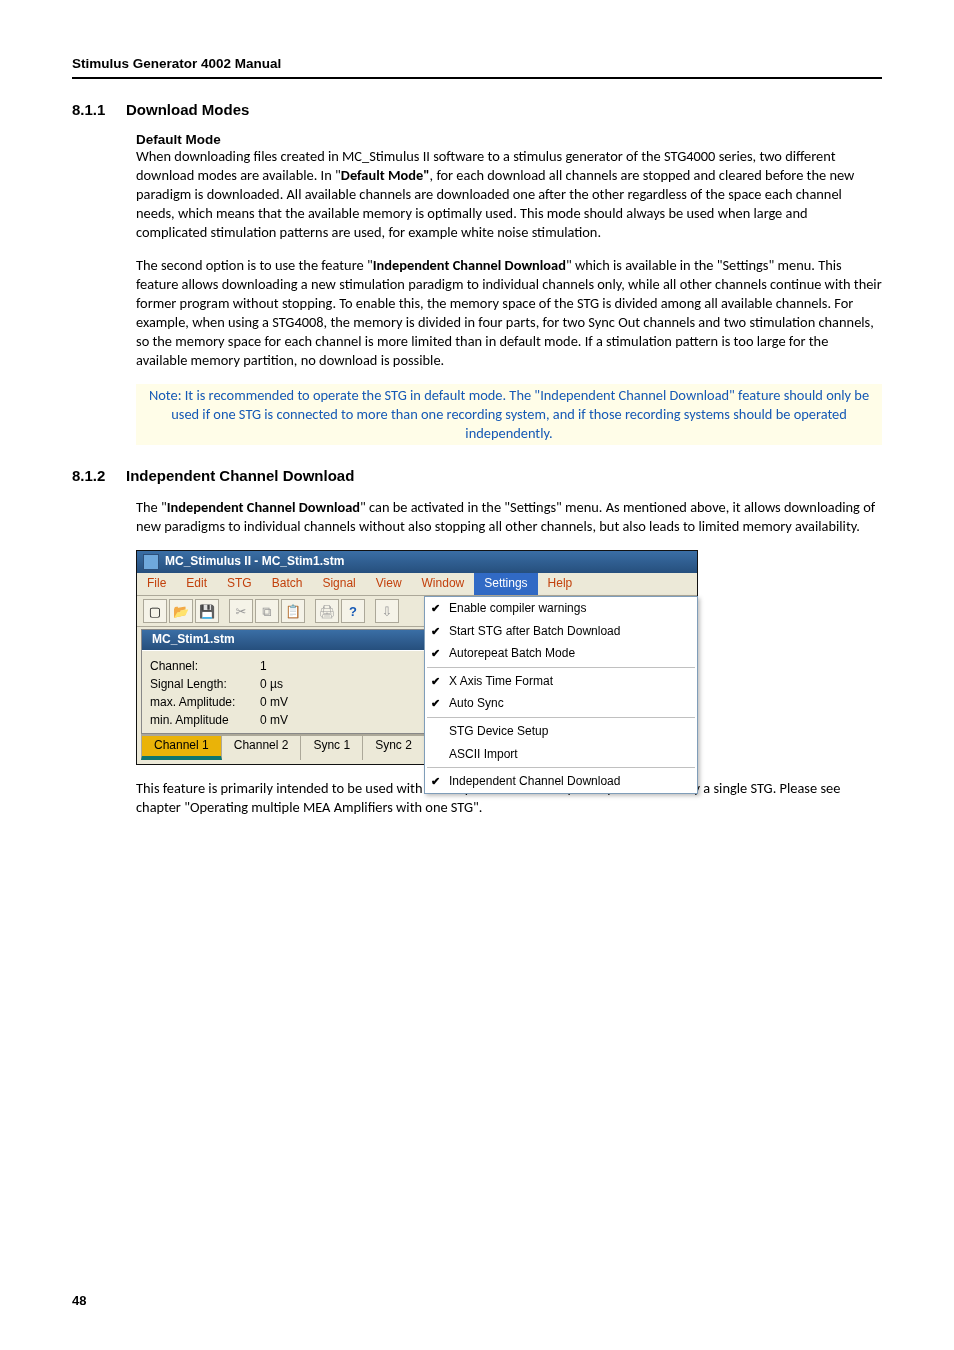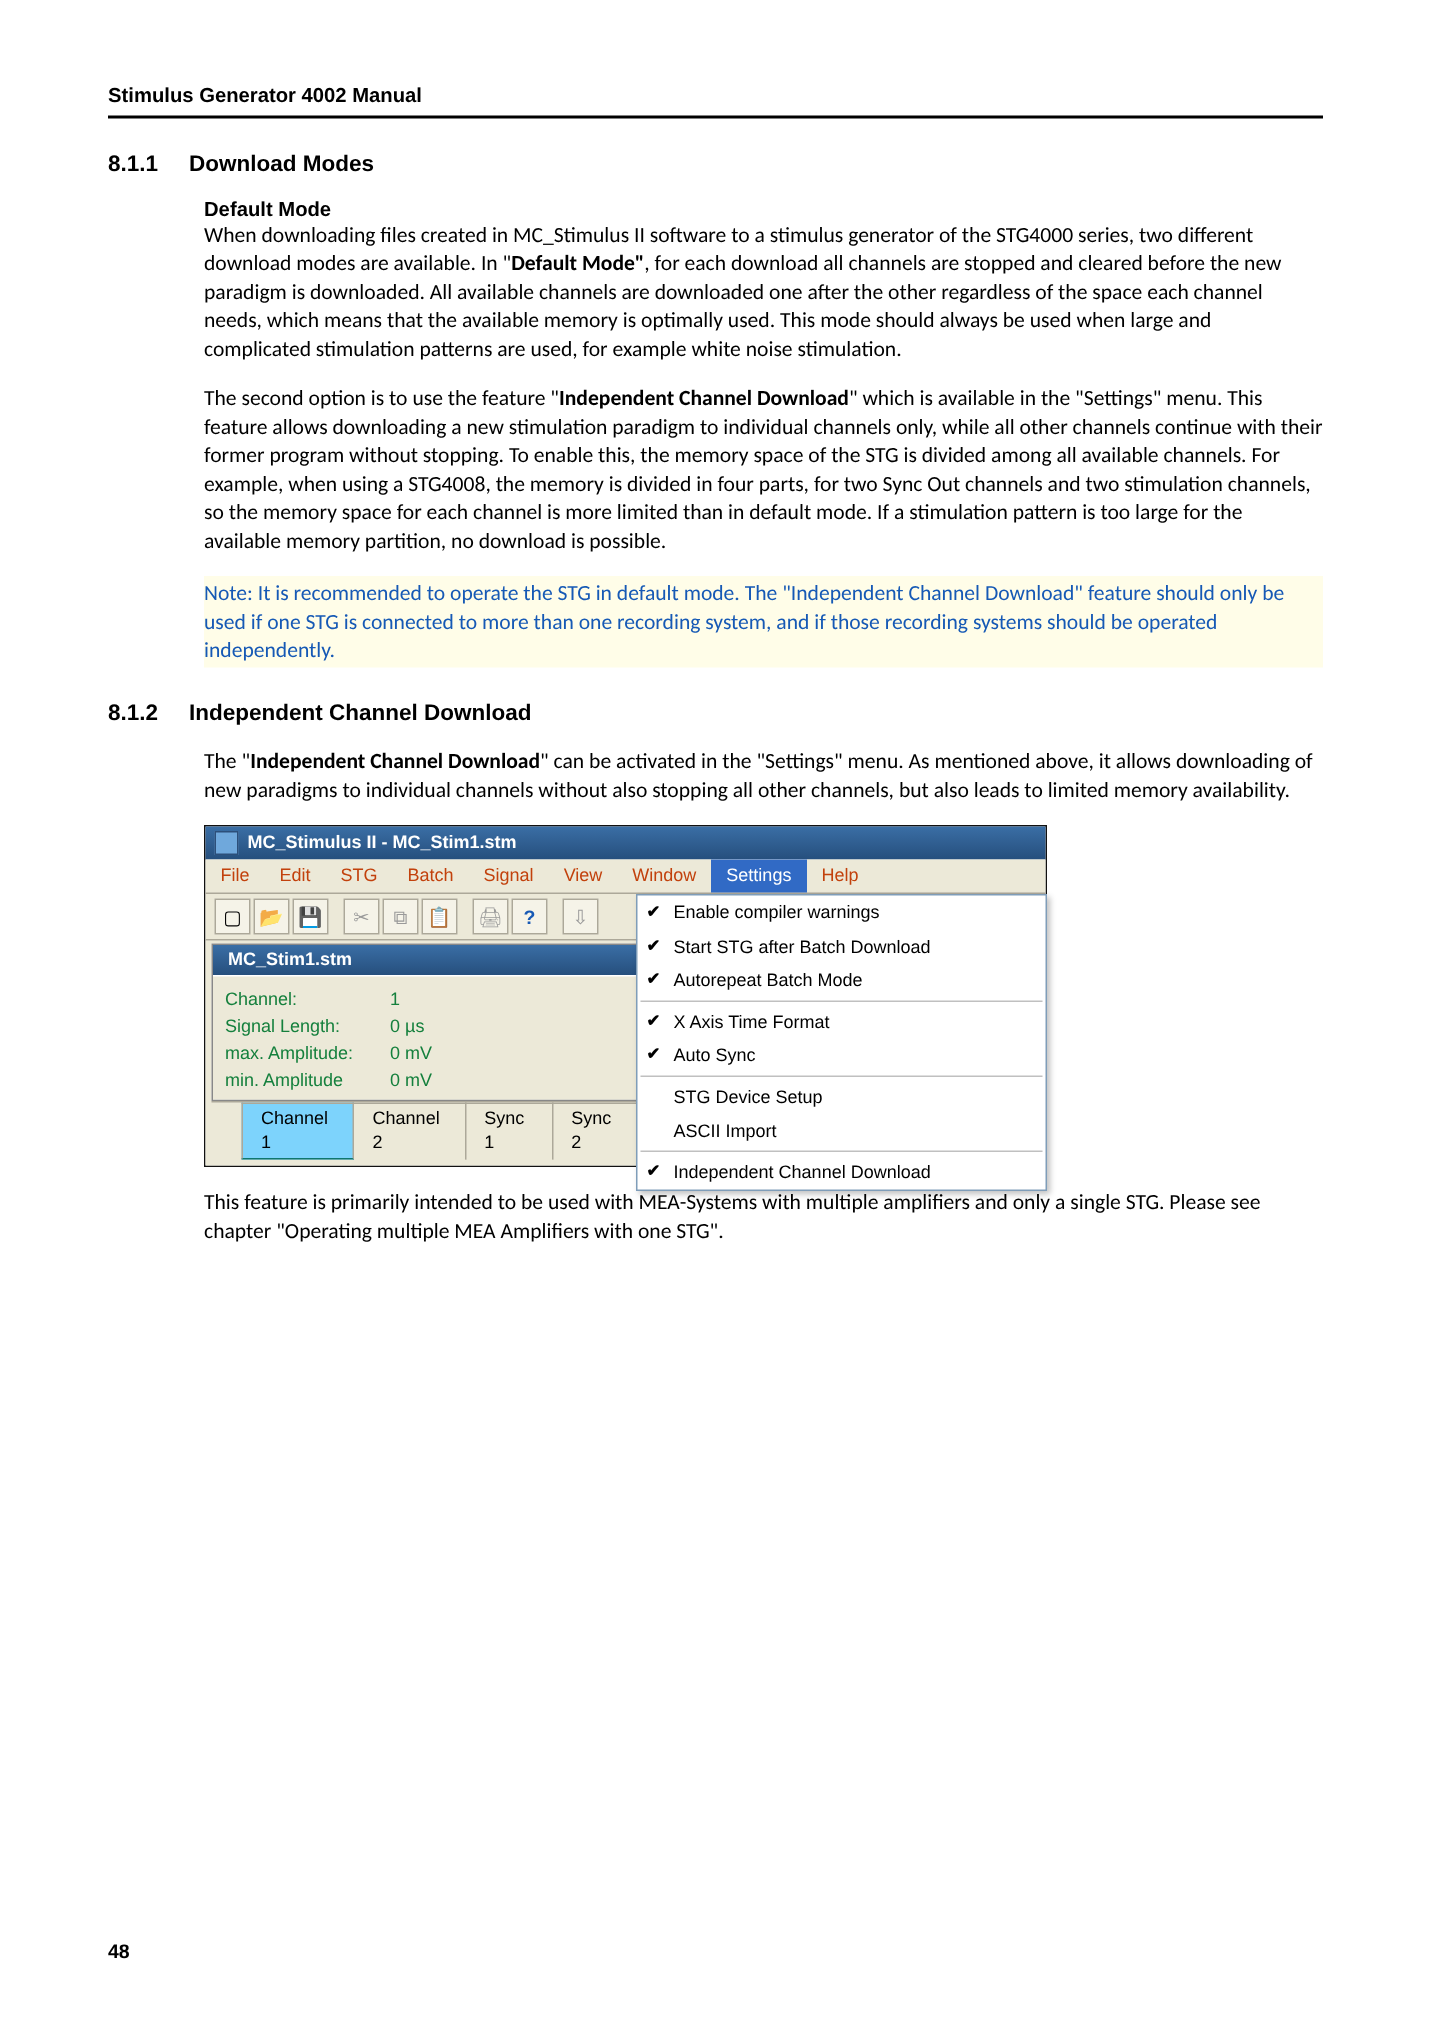--- a/index.html
+++ b/index.html
@@ -49,6 +49,7 @@
     background: #fffde8;
     color: #1659b5;
     padding: 2px 0;
+    text-align: center;
   }
   .bold { font-weight: bold; }
   .screenshot {

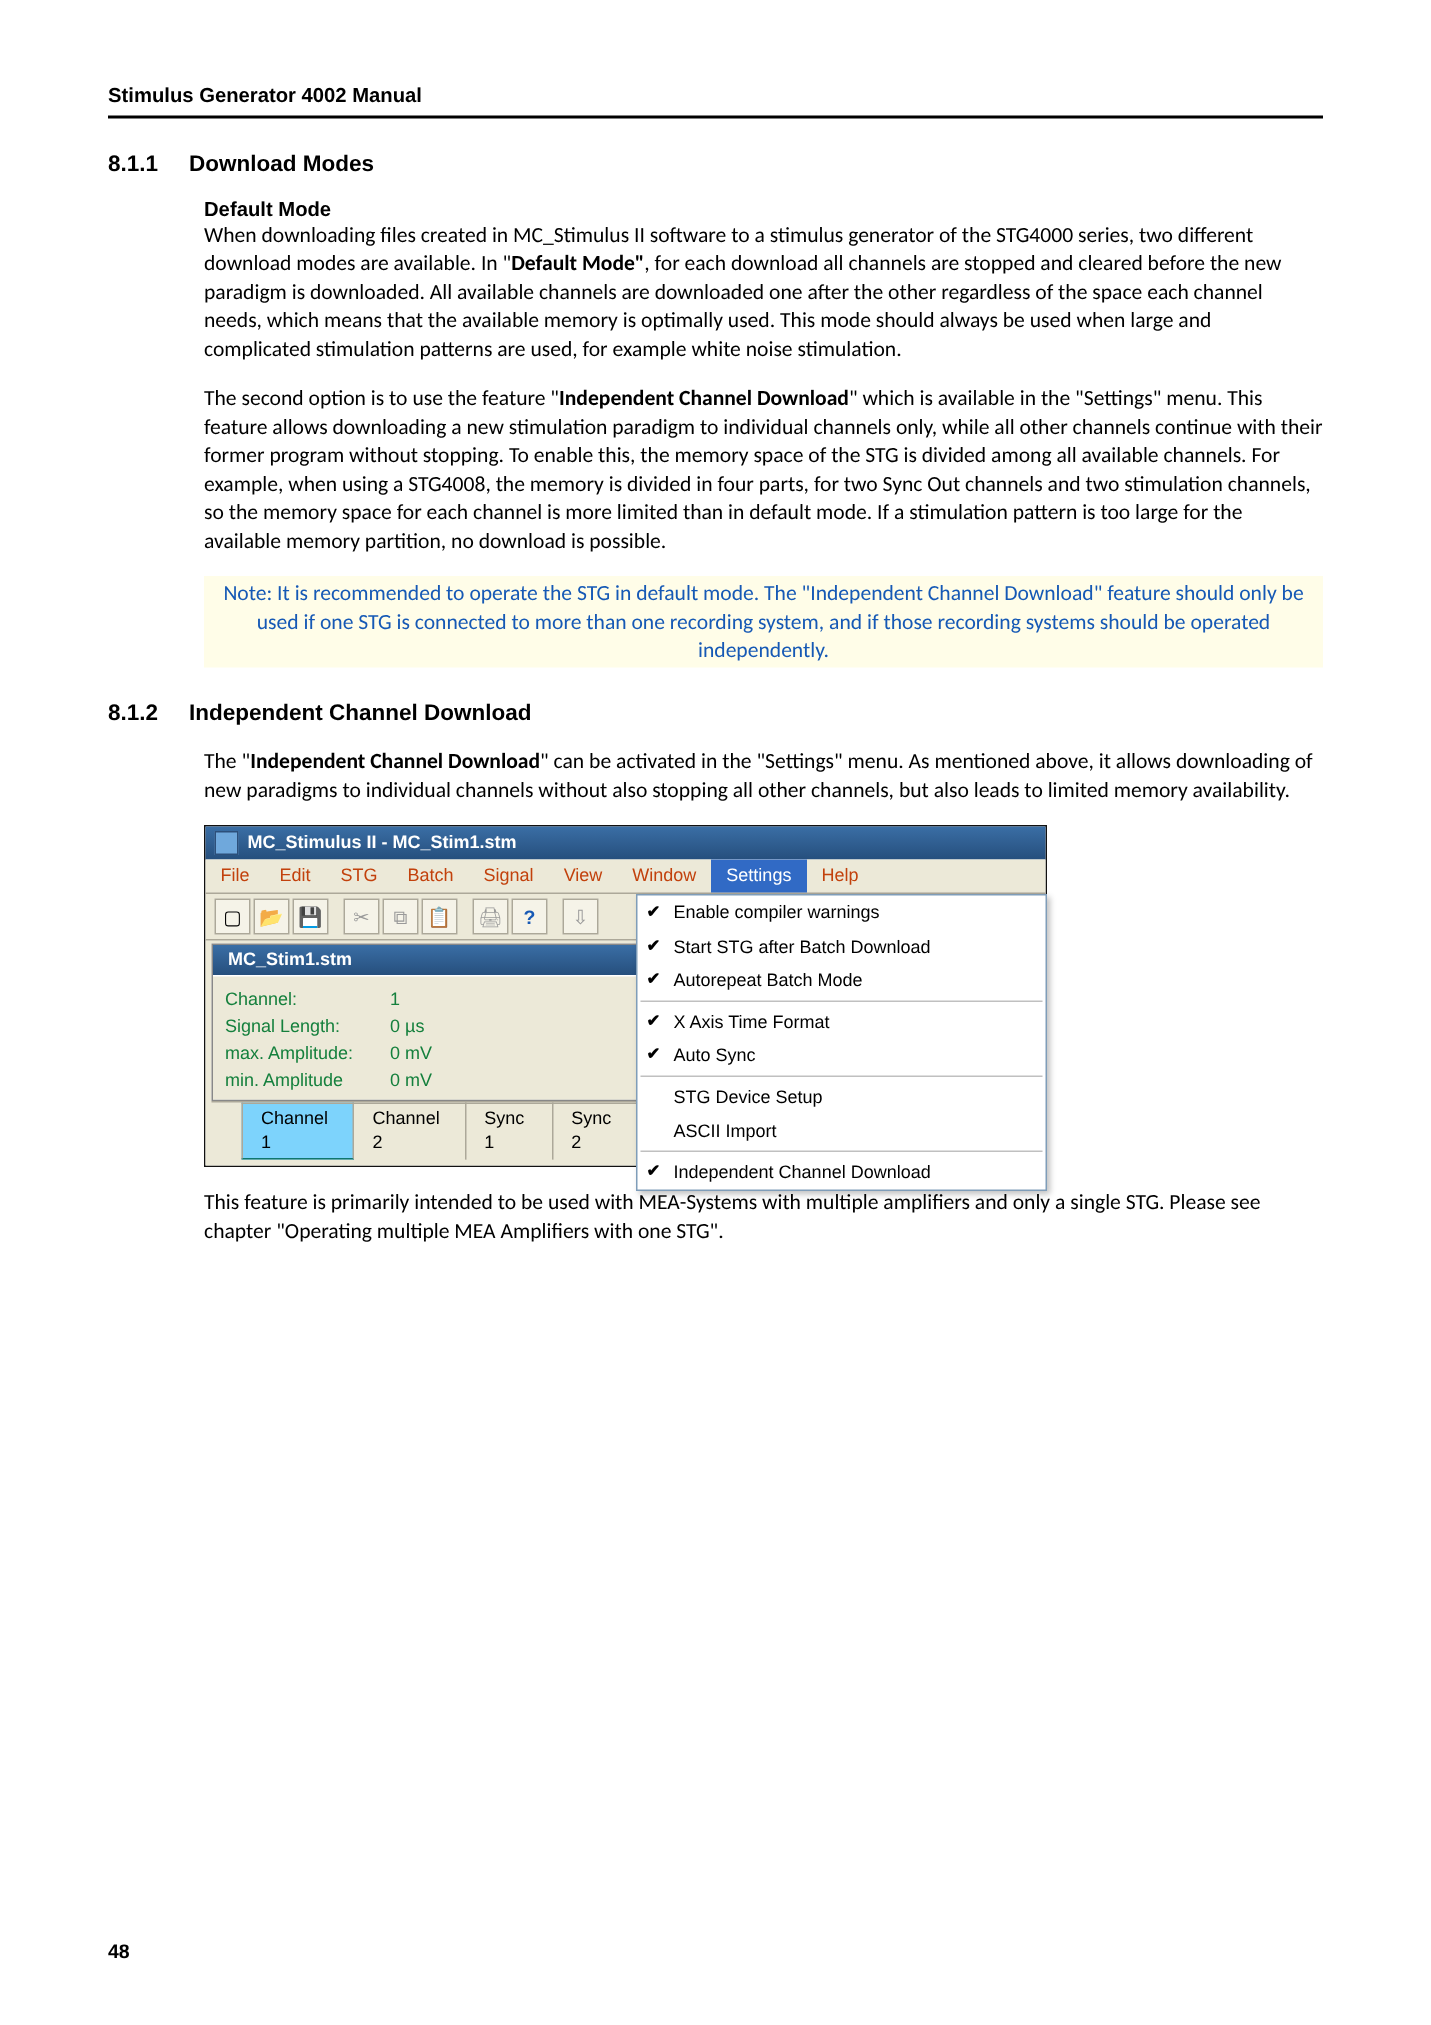--- a/index.html
+++ b/index.html
@@ -133,7 +133,7 @@
     background: #ece9d8;
     padding: 6px 8px 4px 8px;
     font-size: 12px;
-    color: #15803d;
+    color: #000000;
     border-top: 1px solid #fff;
   }
   .child-body .row { display: flex; gap: 10px; line-height: 1.5; }

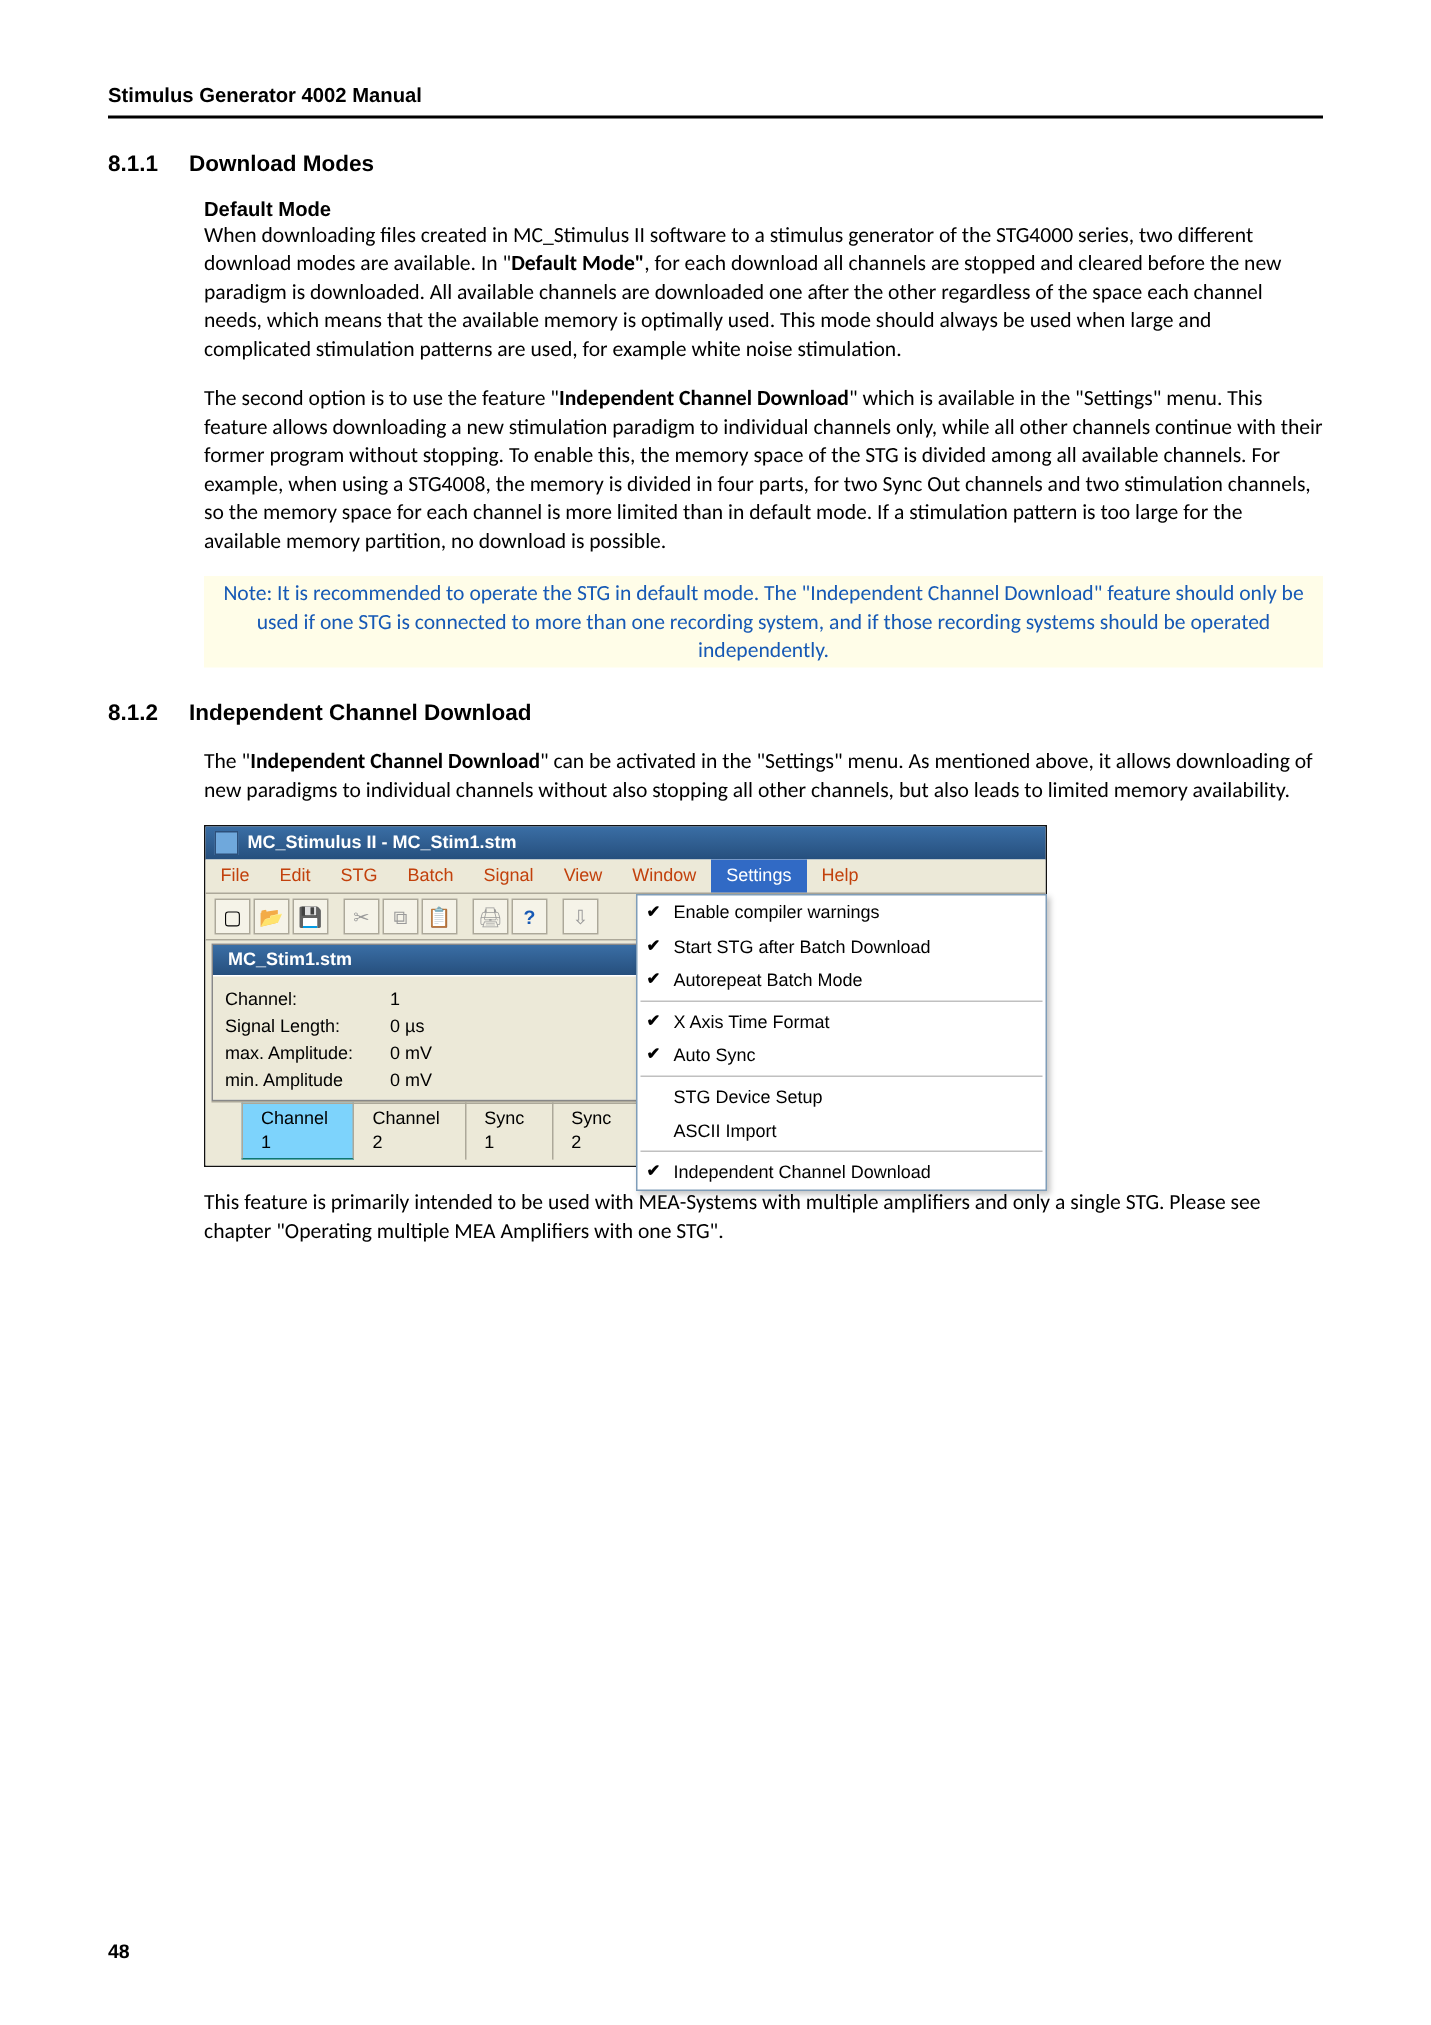--- a/index.html
+++ b/index.html
@@ -154,10 +154,9 @@
     top: 0;
   }
   .tab.active {
-    background: #7dd3fc;
-    border-bottom: 1px solid #0f766e;
+    background: #eab308;
+    border-bottom: 4px solid #0f766e;
     z-index: 2;
-    margin-left: 20px;
   }
   .dropdown {
     position: absolute;

